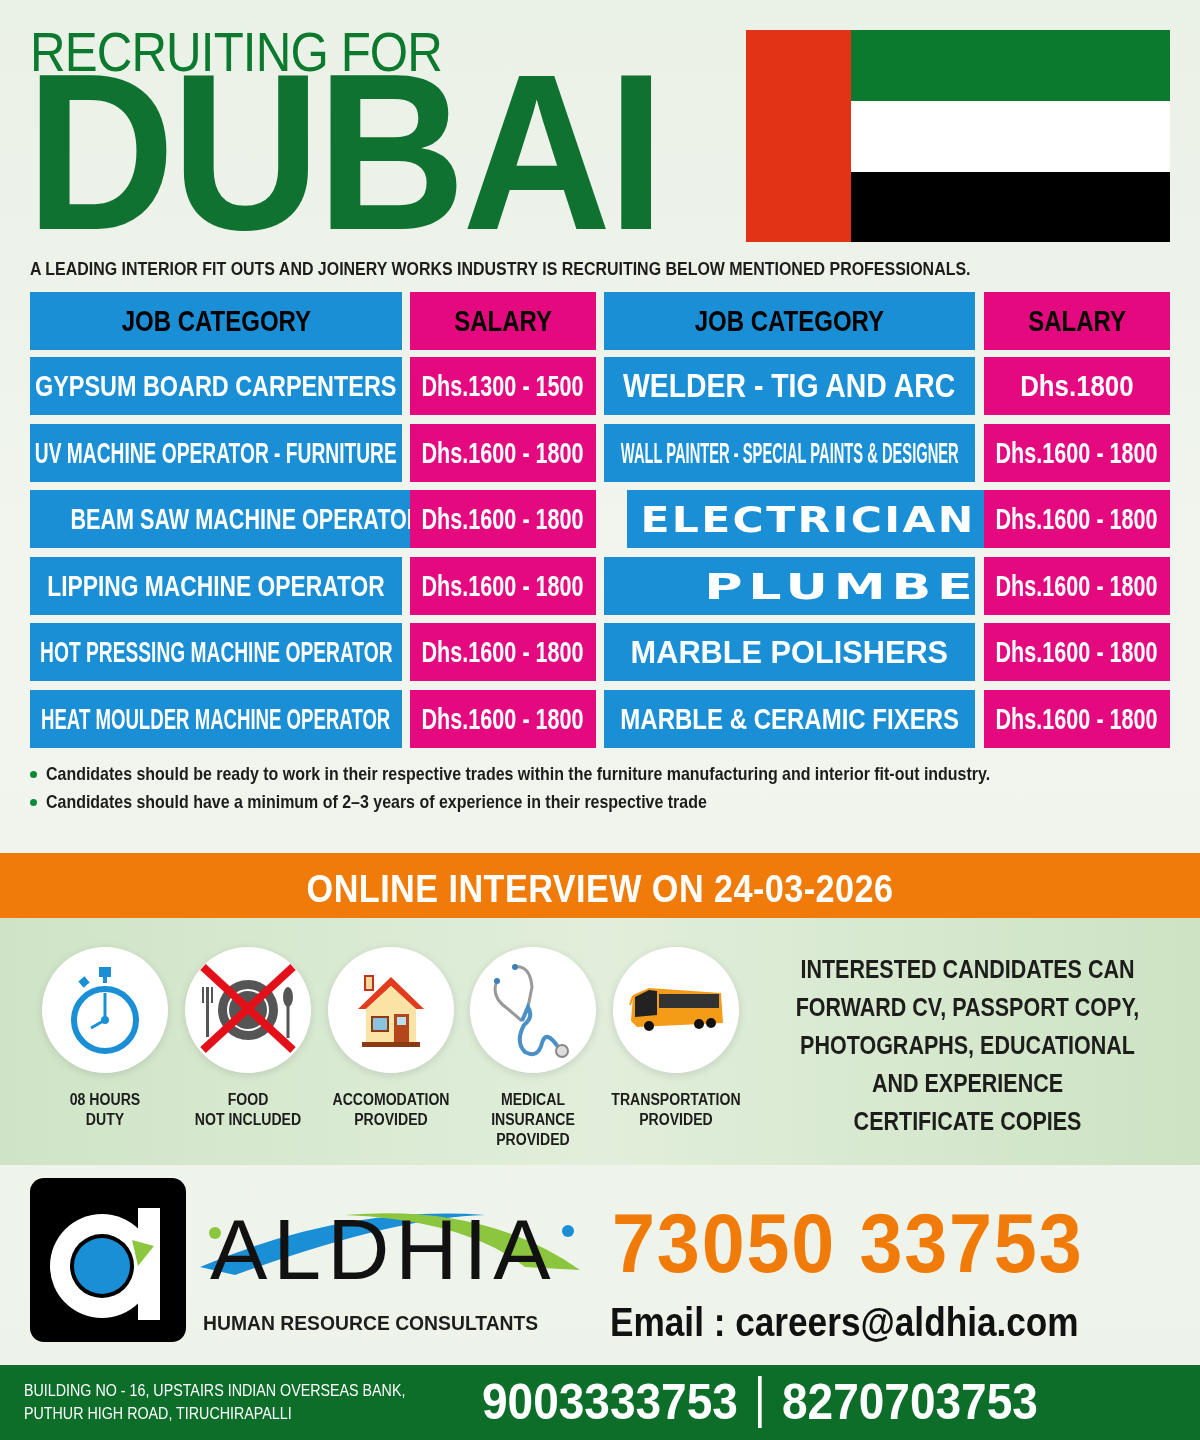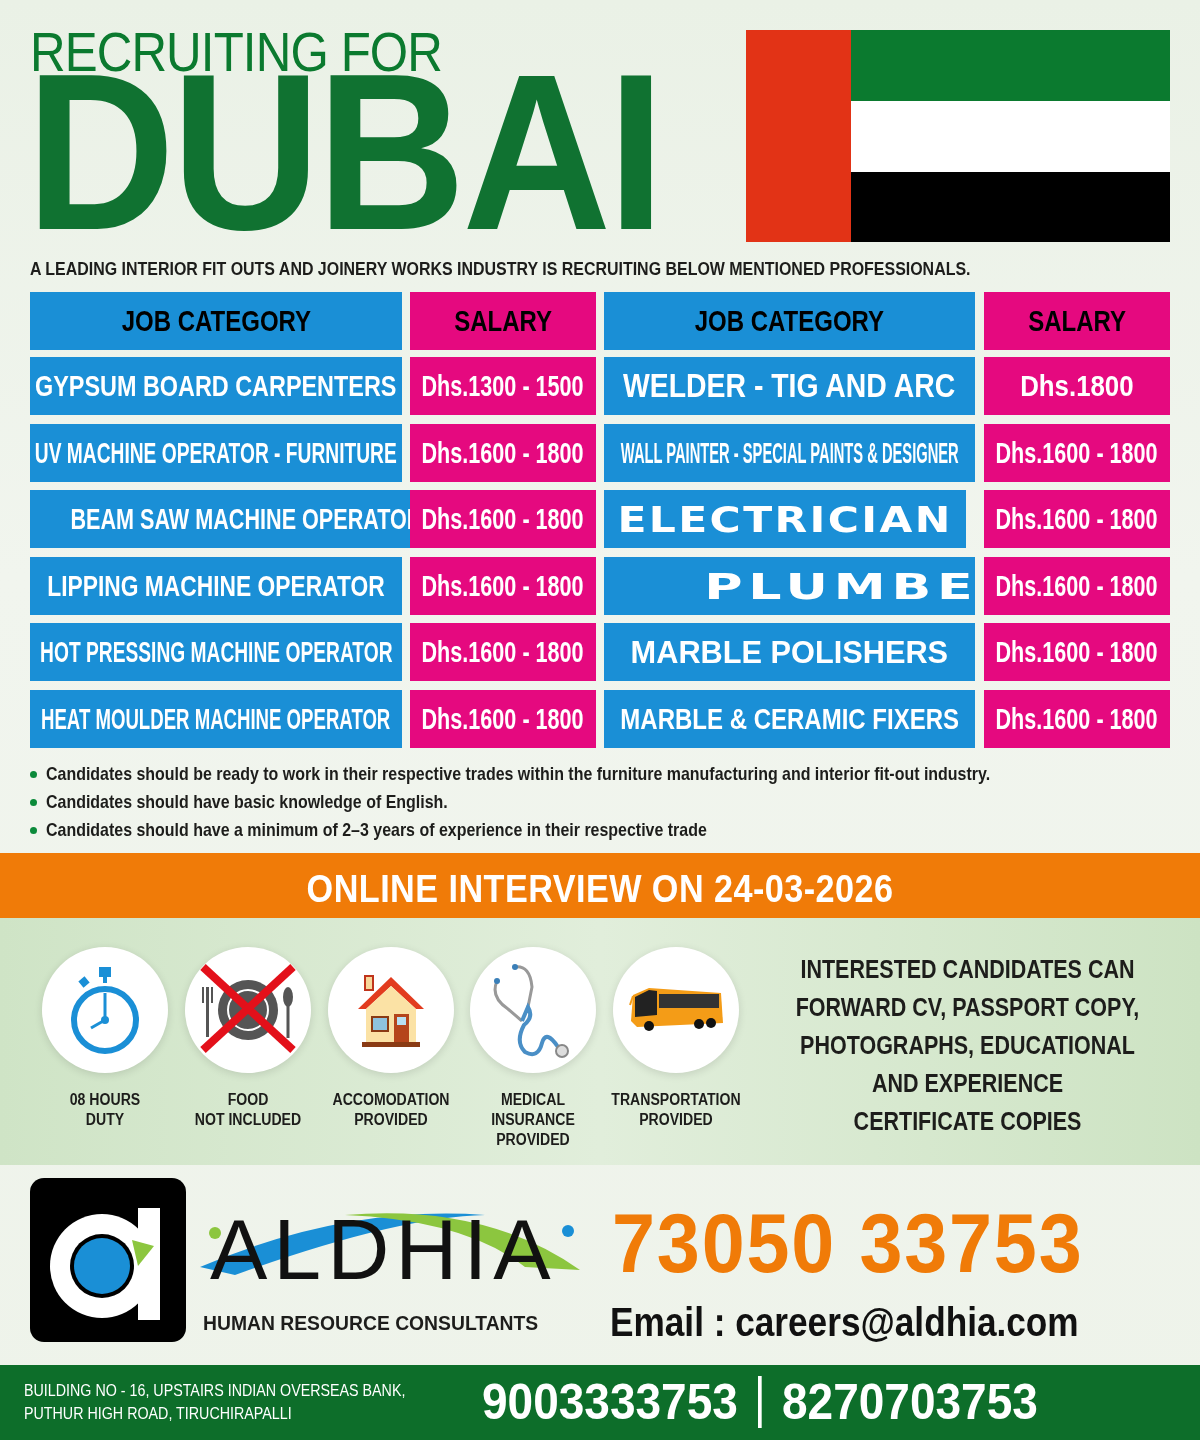--- a/index.html
+++ b/index.html
@@ -181,7 +181,7 @@
   <div class="cell pink sal" style="left:410px;top:490px;width:186px;height:58px;">
       <span style="transform:scaleX(0.72)">Dhs.1600 - 1800</span>
     </div>
-  <div class="cell blue job" style="left:604px;top:490px;width:362px;height:58px;">
+  <div class="cell blue job" style="left:627px;top:490px;width:362px;height:58px;">
       <span style="transform:scaleX(1.18);font-size:36px;letter-spacing:2px;font-family:'DejaVu Sans',sans-serif">ELECTRICIAN</span>
     </div>
   <div class="cell pink sal" style="left:984px;top:490px;width:186px;height:58px;">

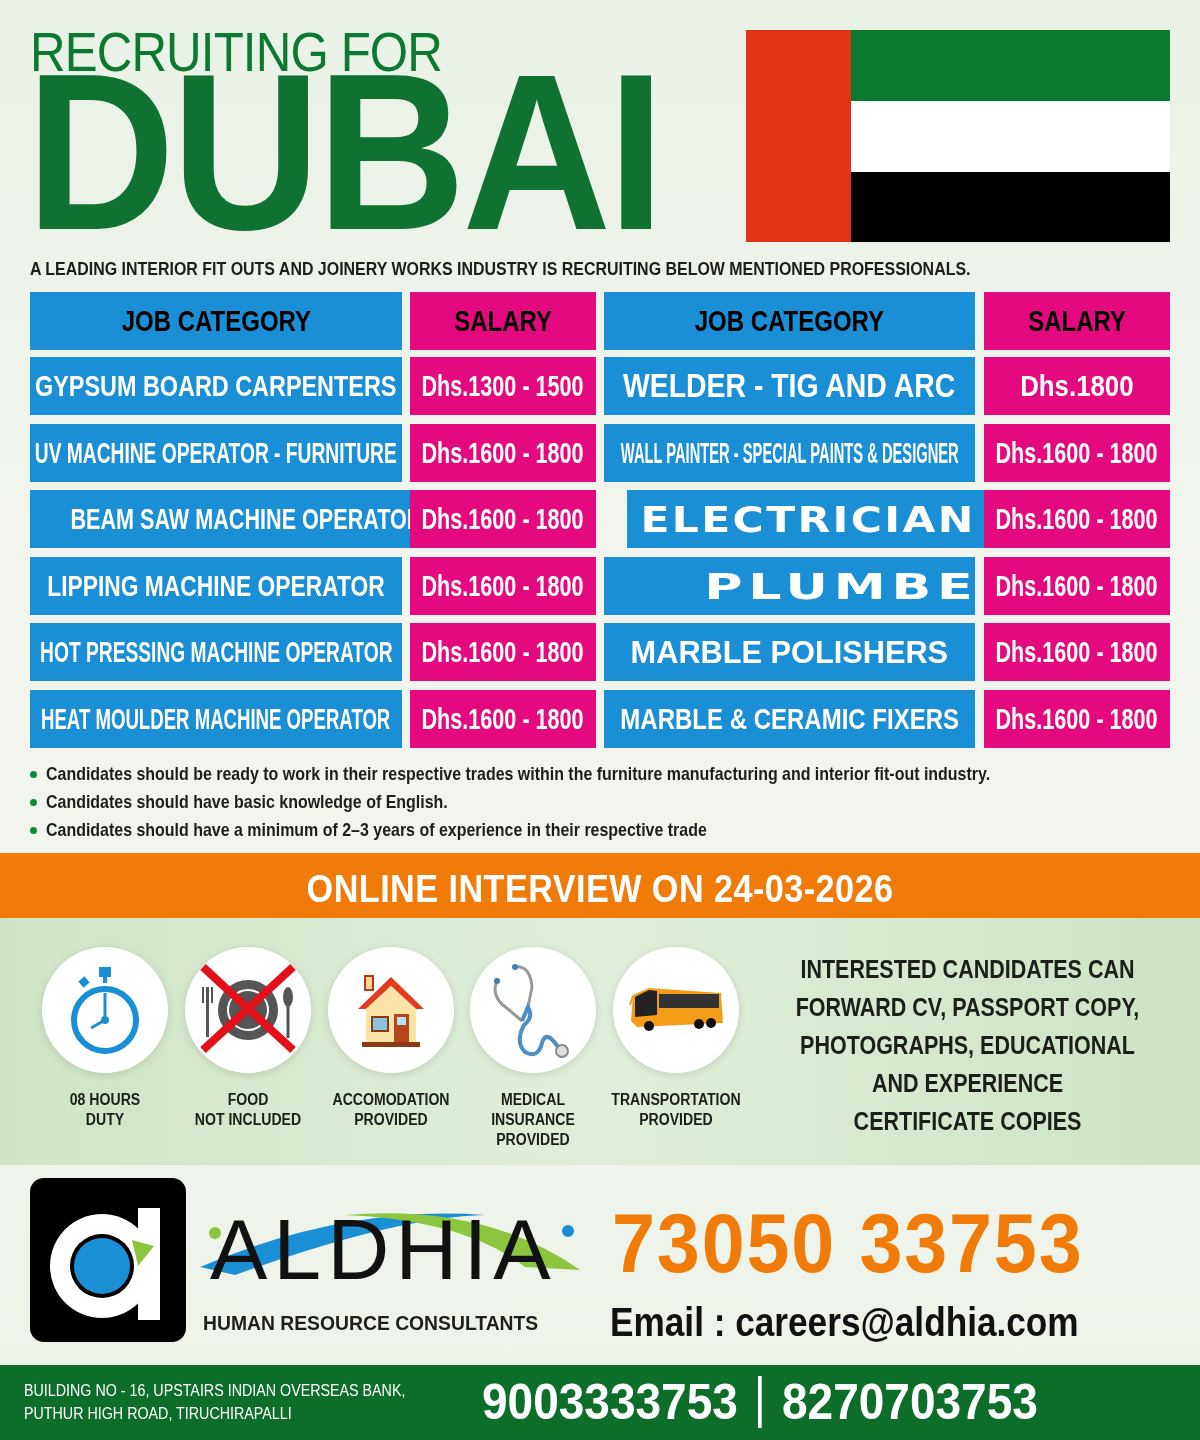--- a/index.html
+++ b/index.html
@@ -235,10 +235,6 @@
     </div>
   <div class="note">
       <span class="dot"></span>
-      <span class="txt">Candidates should have basic knowledge of English.</span>
-    </div>
-  <div class="note">
-      <span class="dot"></span>
       <span class="txt">Candidates should have a minimum of 2–3 years of experience in their respective trade</span>
     </div>
 </div>

